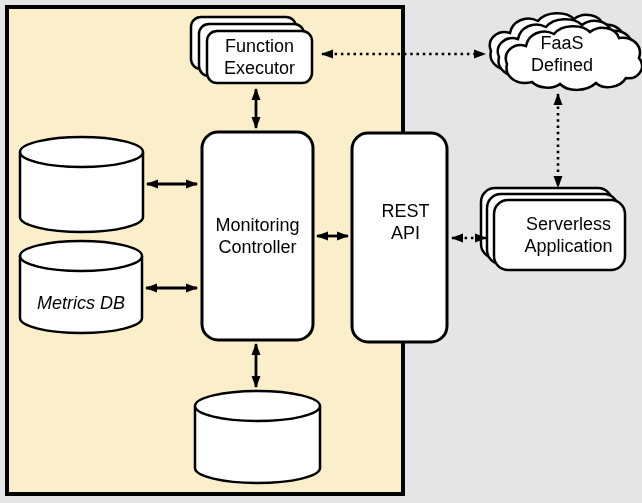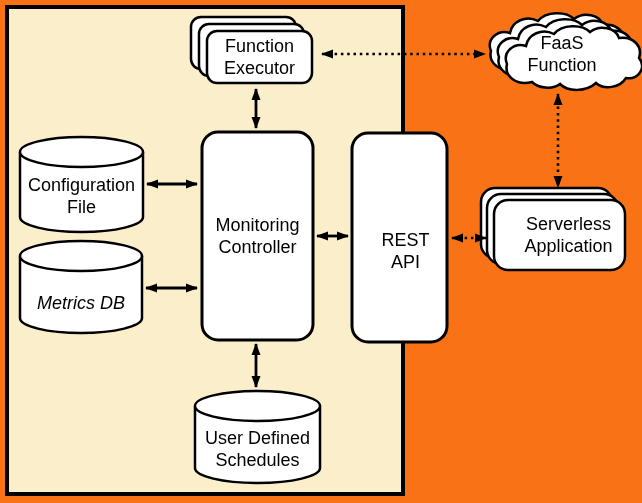--- a/index.html
+++ b/index.html
@@ -3,7 +3,7 @@
 <meta charset="utf-8">
 <style>
   html,body{margin:0;padding:0;background:#ffffff;}
-  .canvas{position:relative;width:642px;height:503px;background:#f97316;overflow:hidden;
+  .canvas{position:relative;width:642px;height:503px;background:#e5e5e5;overflow:hidden;
           font-family:"Liberation Sans","DejaVu Sans",sans-serif;}
   .canvas svg{position:absolute;left:0;top:0;}
   .label{position:absolute;display:flex;align-items:center;justify-content:center;

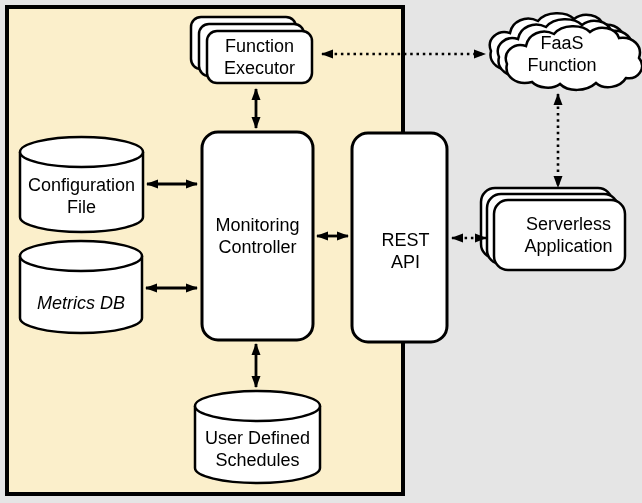--- a/index.html
+++ b/index.html
@@ -86,7 +86,7 @@
 Executor</div>
 
   <div class="label" style="left:495px;top:26px;width:134px;height:56px;">FaaS
-Function</div>
+Defined</div>
 
   <div class="label" style="left:20px;top:160px;width:123px;height:72px;">Configuration
 File</div>

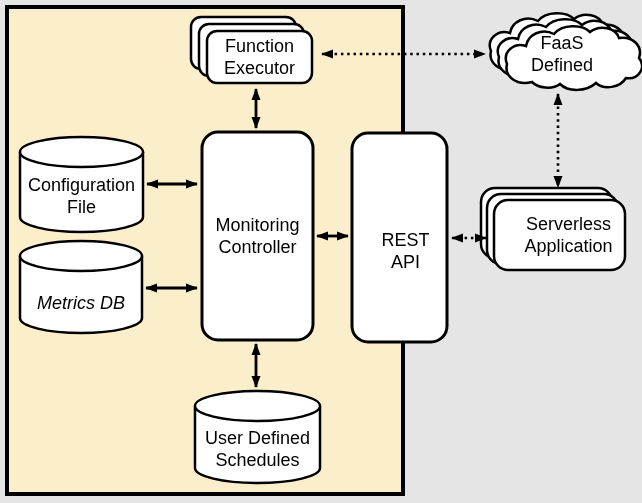--- a/index.html
+++ b/index.html
@@ -88,8 +88,6 @@
   <div class="label" style="left:495px;top:26px;width:134px;height:56px;">FaaS
 Defined</div>
 
-  <div class="label" style="left:20px;top:160px;width:123px;height:72px;">Configuration
-File</div>
 
   <div class="label" style="left:20px;top:267px;width:122px;height:72px;font-style:italic;">Metrics DB</div>
 

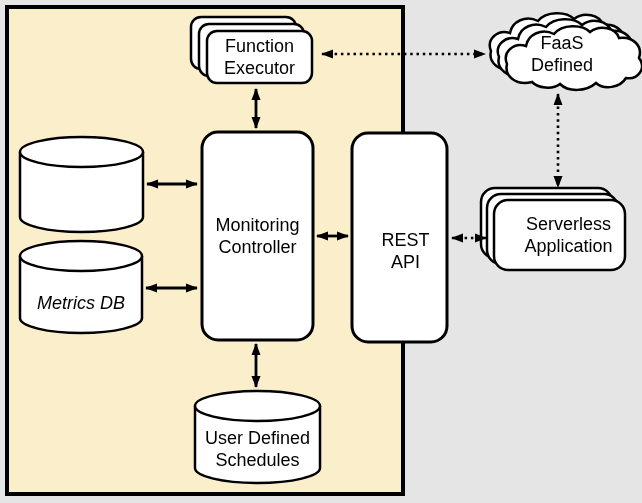--- a/index.html
+++ b/index.html
@@ -94,7 +94,7 @@
   <div class="label" style="left:202px;top:132px;width:111px;height:208px;border-radius:9px;">Monitoring
 Controller</div>
 
-  <div class="label" style="left:352px;top:146px;width:107px;height:209px;text-align:center;">REST
+  <div class="label" style="left:352px;top:117px;width:107px;height:209px;text-align:center;">REST
 API</div>
 
   <div class="label" style="left:195px;top:413px;width:125px;height:72px;">User Defined

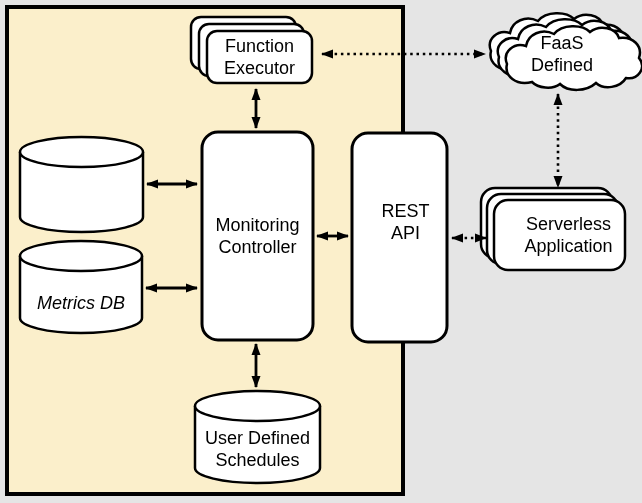--- a/index.html
+++ b/index.html
@@ -97,8 +97,6 @@
   <div class="label" style="left:352px;top:117px;width:107px;height:209px;text-align:center;">REST
 API</div>
 
-  <div class="label" style="left:195px;top:413px;width:125px;height:72px;">User Defined
-Schedules</div>
 
   <div class="label" style="left:494px;top:200px;width:149px;height:70px;">Serverless
 Application</div>

